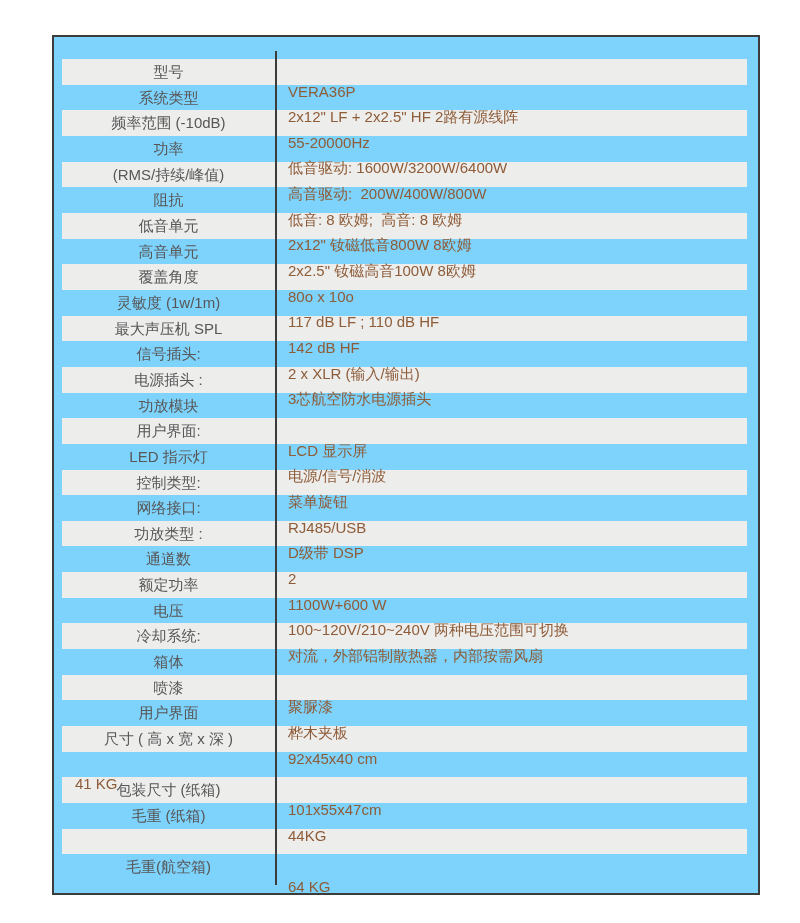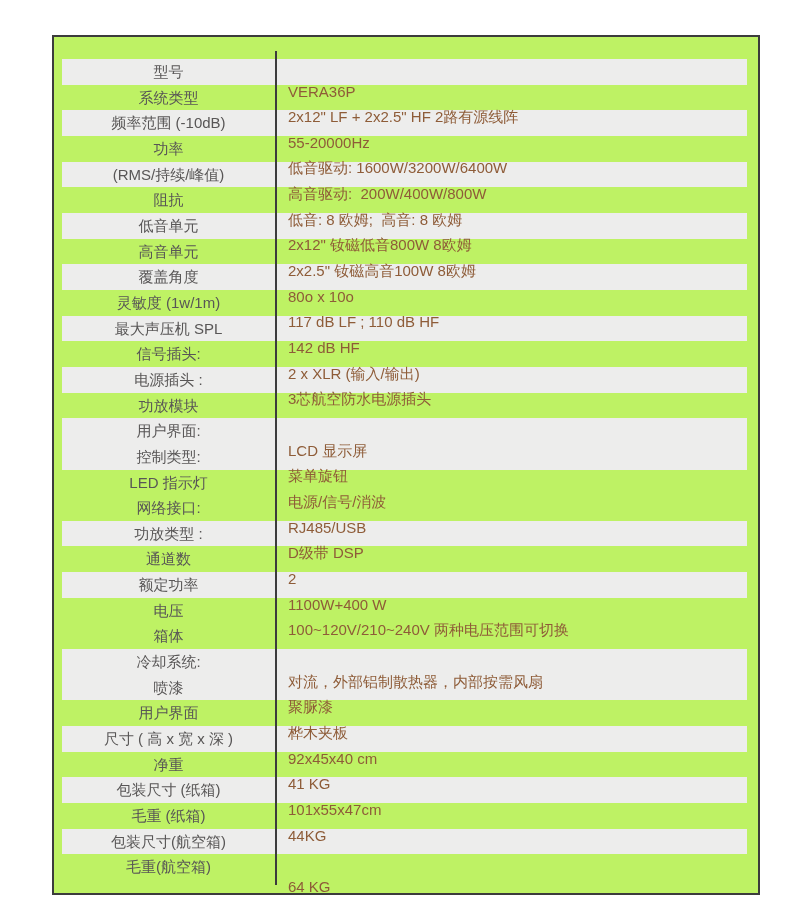--- a/index.html
+++ b/index.html
@@ -25,7 +25,7 @@
     height: 860px;
     box-sizing: border-box;
     border: 2px solid #3c3c3c;
-    background: #bef264;
+    background: #7dd3fc;
   }
   .rows-wrap {
     position: absolute;

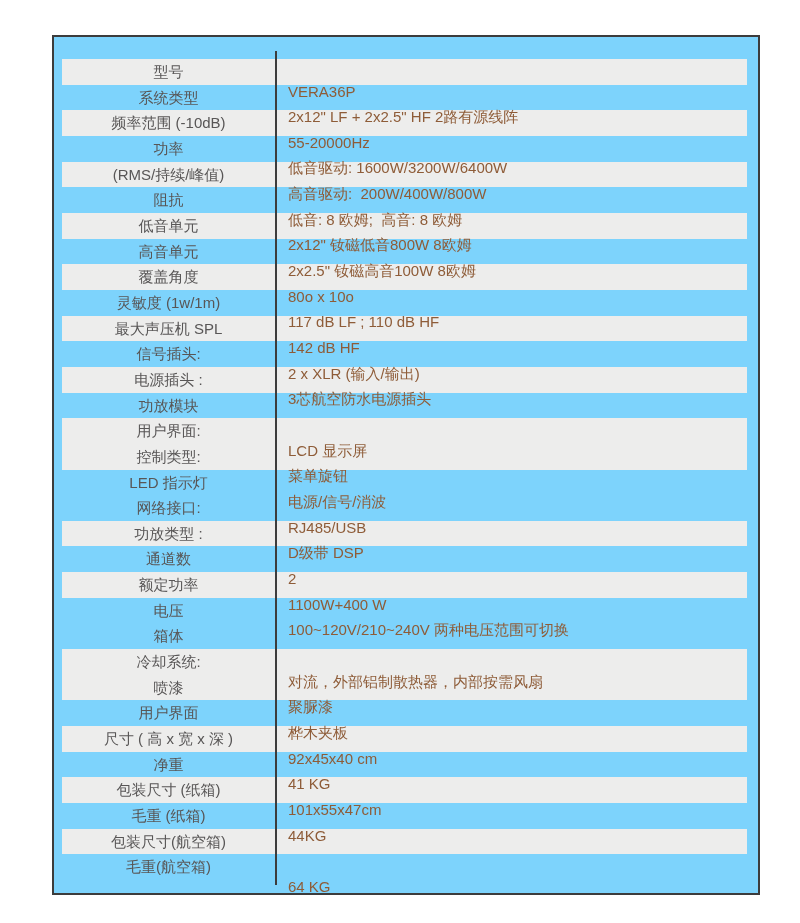--- a/index.html
+++ b/index.html
@@ -136,13 +136,13 @@
           <div class="row-label">用户界面:</div>
           <div class="row-value">LCD 显示屏</div>
         </div>
+        <div class="spec-row">
+          <div class="row-label">LED 指示灯</div>
+          <div class="row-value">电源/信号/消波</div>
+        </div>
         <div class="spec-row alt">
           <div class="row-label">控制类型:</div>
           <div class="row-value">菜单旋钮</div>
-        </div>
-        <div class="spec-row">
-          <div class="row-label">LED 指示灯</div>
-          <div class="row-value">电源/信号/消波</div>
         </div>
         <div class="spec-row">
           <div class="row-label">网络接口:</div>

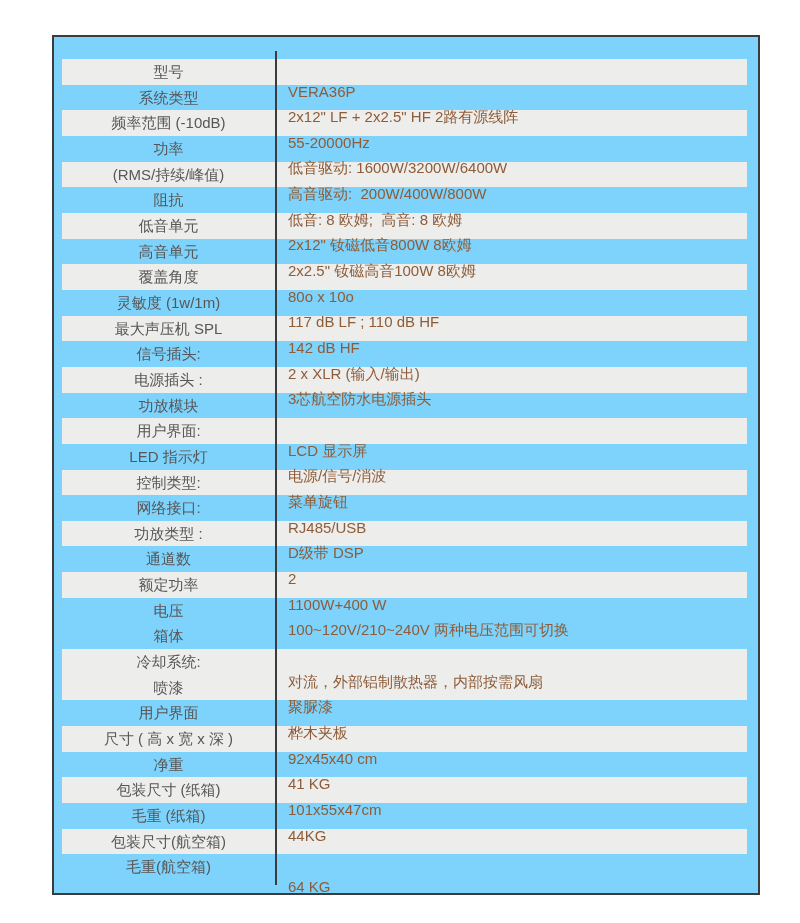--- a/index.html
+++ b/index.html
@@ -158,7 +158,7 @@
         </div>
         <div class="spec-row alt">
           <div class="row-label">额定功率</div>
-          <div class="row-value">1100W+400 W</div>
+          <div class="row-value">1100W+600 W</div>
         </div>
         <div class="spec-row">
           <div class="row-label">电压</div>

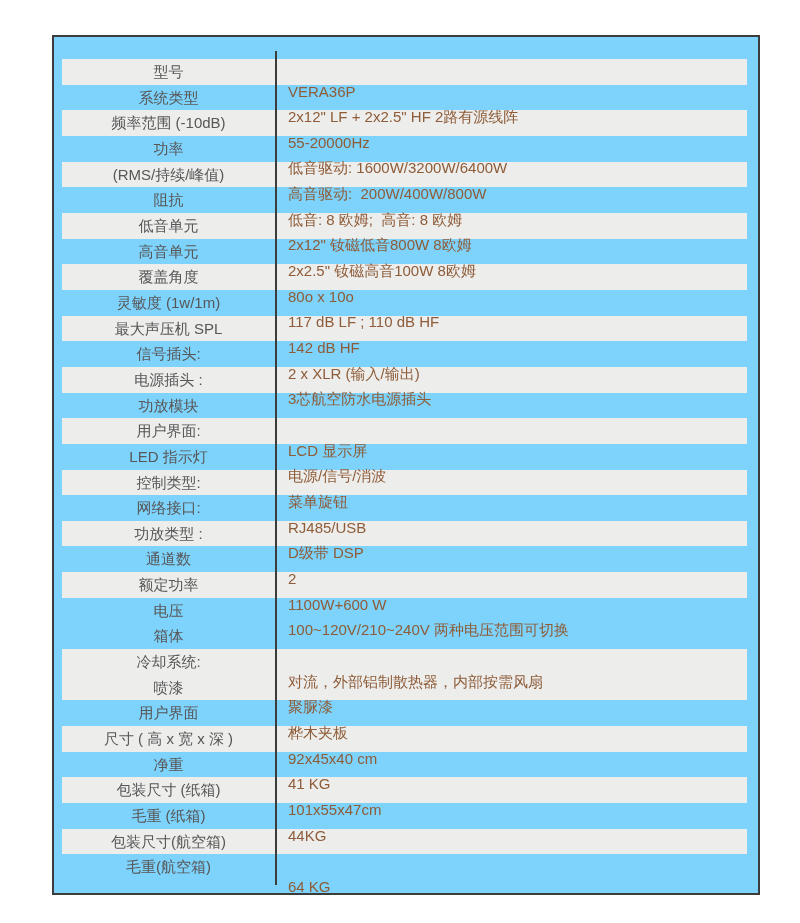--- a/index.html
+++ b/index.html
@@ -164,13 +164,13 @@
           <div class="row-label">电压</div>
           <div class="row-value">100~120V/210~240V 两种电压范围可切换</div>
         </div>
+        <div class="spec-row alt">
+          <div class="row-label">冷却系统:</div>
+          <div class="row-value">对流，外部铝制散热器，内部按需风扇</div>
+        </div>
         <div class="spec-row">
           <div class="row-label">箱体</div>
           <div class="row-value"></div>
-        </div>
-        <div class="spec-row alt">
-          <div class="row-label">冷却系统:</div>
-          <div class="row-value">对流，外部铝制散热器，内部按需风扇</div>
         </div>
         <div class="spec-row alt">
           <div class="row-label">喷漆</div>

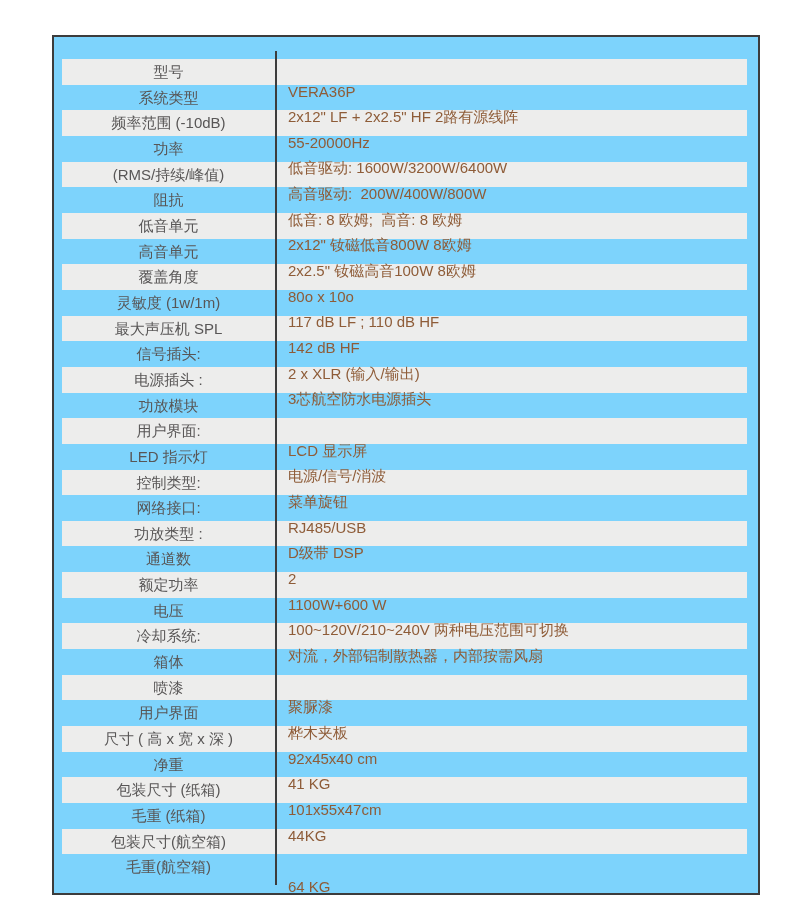--- a/index.html
+++ b/index.html
@@ -185,7 +185,6 @@
           <div class="row-value">92x45x40 cm</div>
         </div>
         <div class="spec-row">
-          <div class="row-label">净重</div>
           <div class="row-value">41 KG</div>
         </div>
         <div class="spec-row alt">

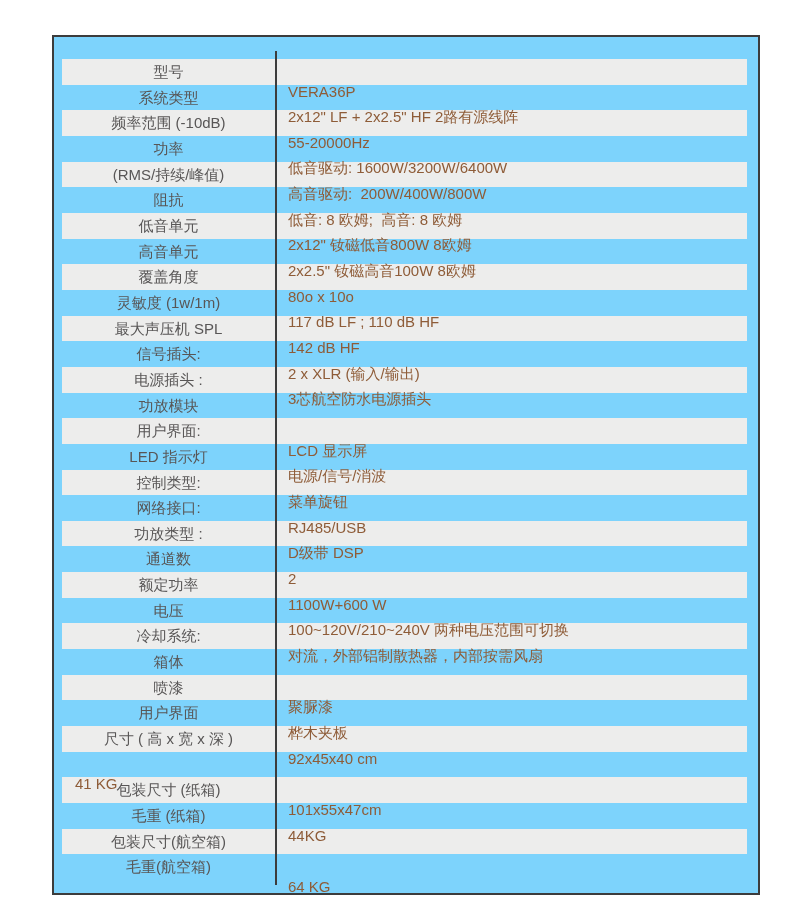--- a/index.html
+++ b/index.html
@@ -196,7 +196,6 @@
           <div class="row-value">44KG</div>
         </div>
         <div class="spec-row alt">
-          <div class="row-label">包装尺寸(航空箱)</div>
         </div>
         <div class="spec-row">
           <div class="row-label">毛重(航空箱)</div>

